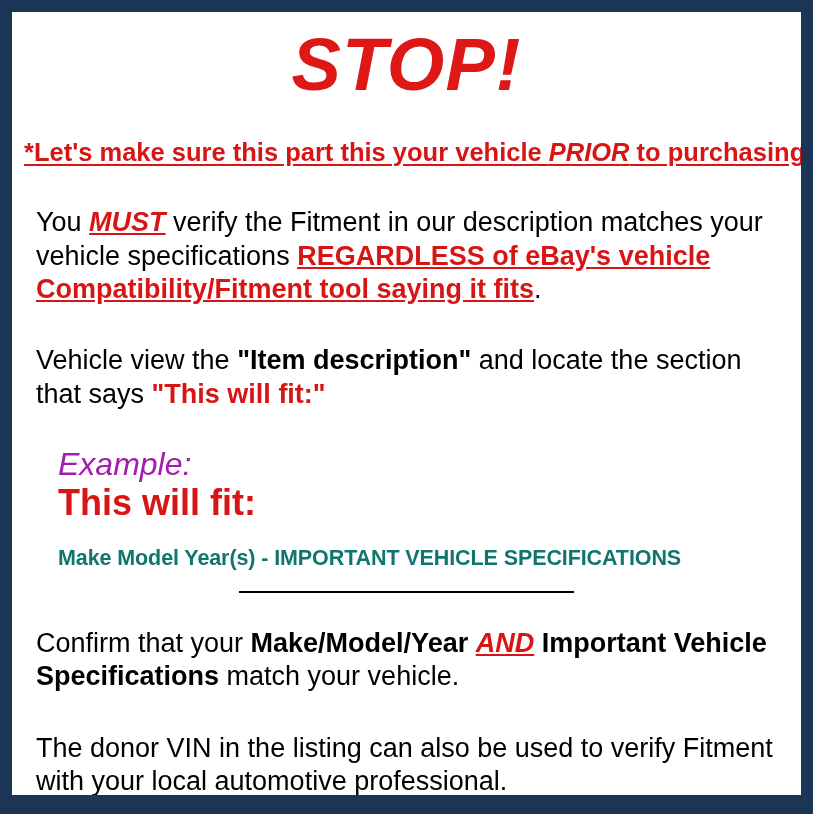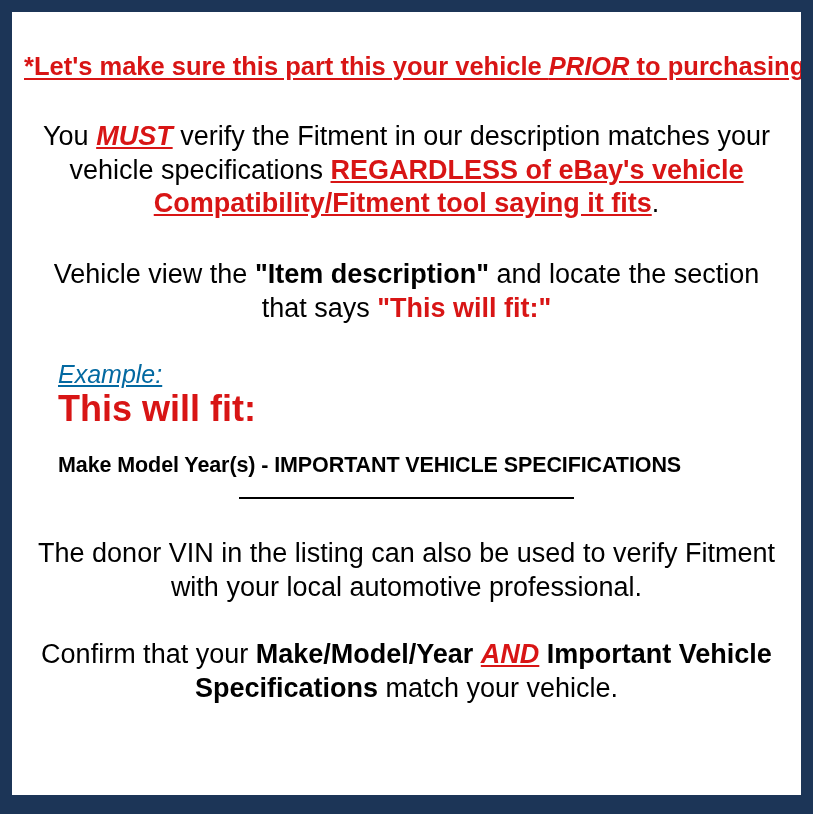--- a/index.html
+++ b/index.html
@@ -139,6 +139,7 @@
 <div id="notice-frame">
   <div id="notice-card">
 
+    <div class="stop-title">STOP!</div>
 
     <div class="subhead">
       <span>*Let's make sure this part this your vehicle </span><span class="it">PRIOR</span><span> to purchasing*</span>

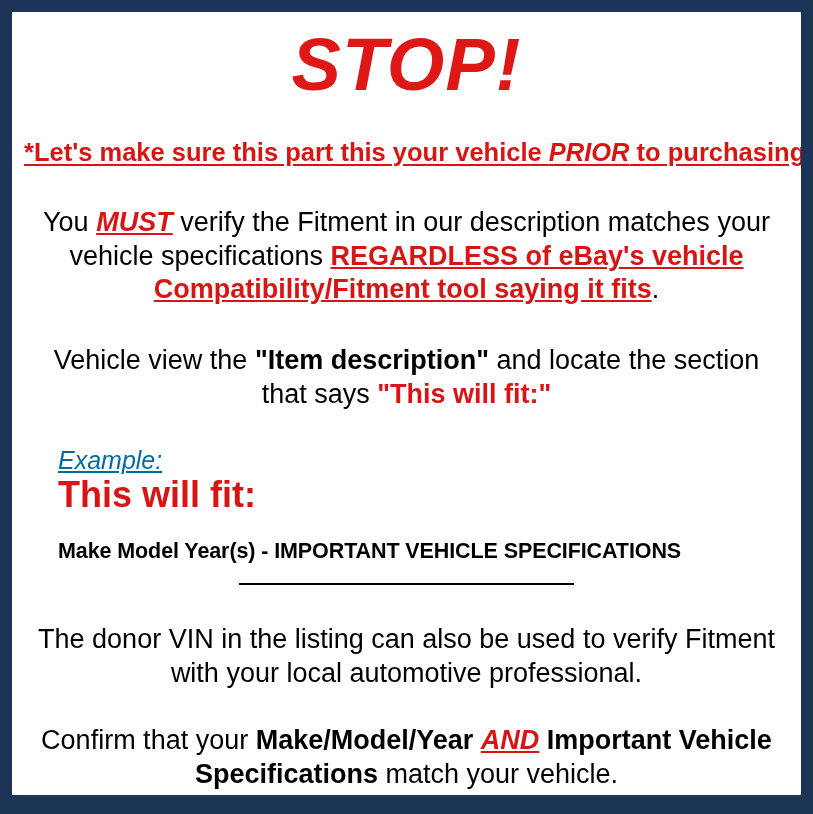--- a/index.html
+++ b/index.html
@@ -62,7 +62,6 @@
   .subhead .it { font-style: italic; margin-top: 14px; }
 
   .para {
-    text-align: center;
     color: #000000;
     font-family: "Liberation Sans", sans-serif;
     font-size: 27px;

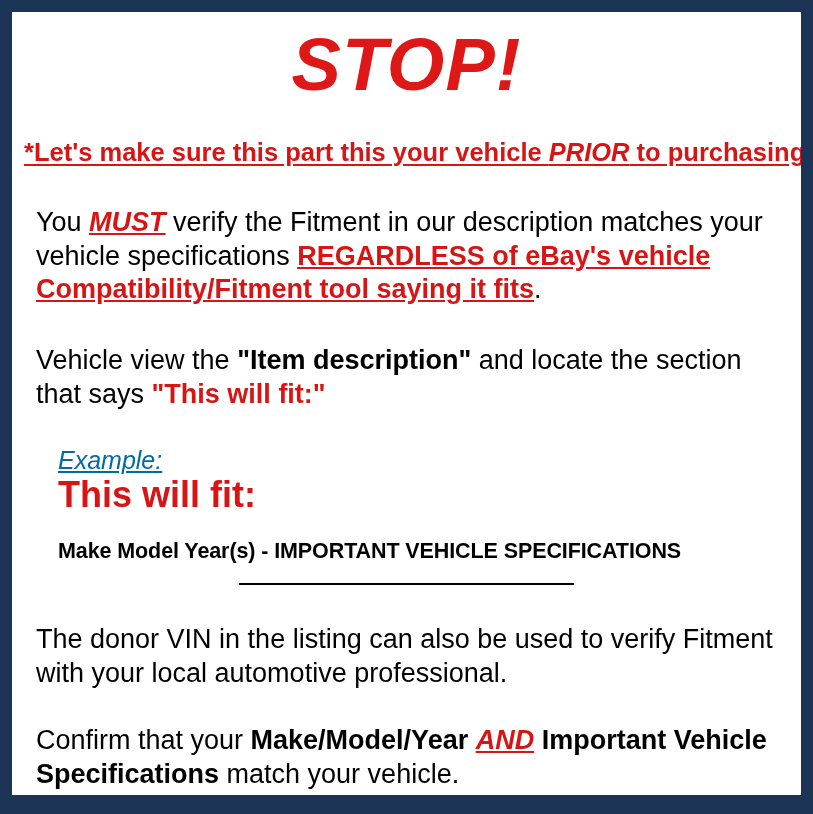--- a/index.html
+++ b/index.html
@@ -97,11 +97,10 @@
     text-align: left;
   }
   .example-label {
-    color: #0369a1;
+    color: #a21caf;
     font-style: italic;
-    font-size: 25px;
+    font-size: 32px;
     line-height: 1.08;
-    text-decoration: underline;
     text-underline-offset: 2px;
     display: inline-block;
   }

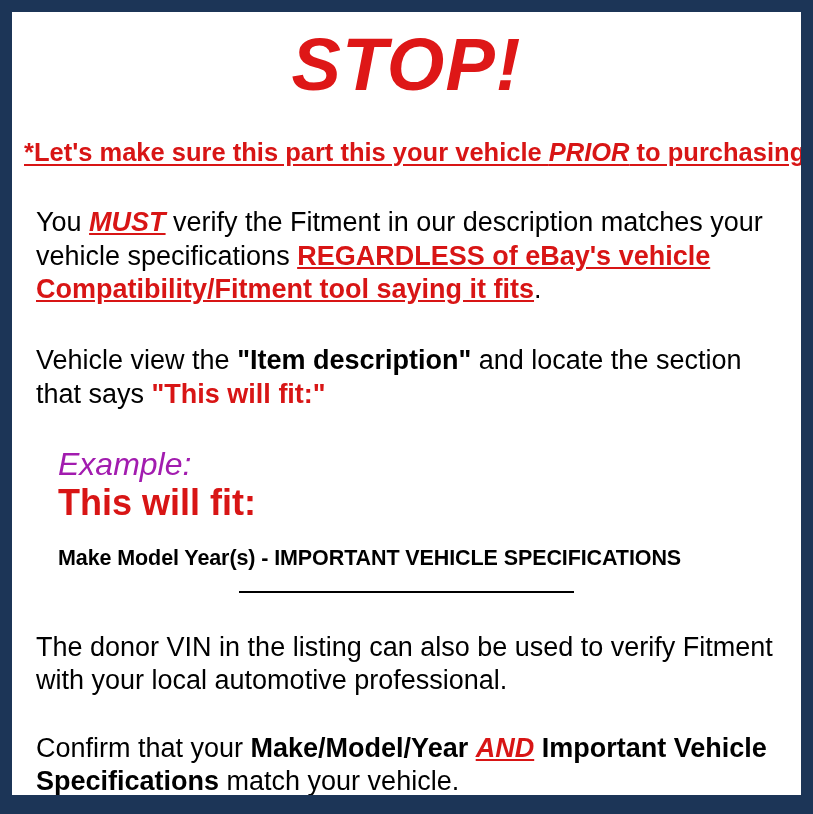--- a/index.html
+++ b/index.html
@@ -112,7 +112,7 @@
     margin-top: 1px;
   }
   .example-spec {
-    color: #000000;
+    color: #0f766e;
     font-weight: bold;
     font-size: 21.5px;
     line-height: 1.1;

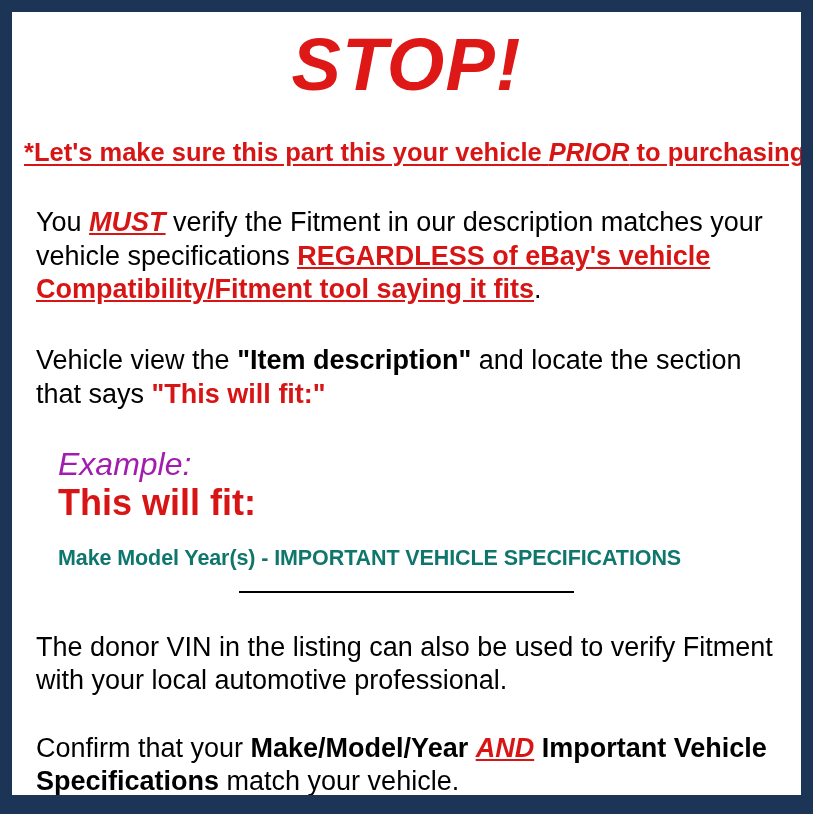--- a/index.html
+++ b/index.html
@@ -163,11 +163,11 @@
       <div class="divider"></div>
     </div>
 
-    <p class="para para-vin">The donor VIN in the listing can also be used to verify Fitment with your local automotive professional.</p>
-
     <p class="para para-confirm">
       <span>Confirm that your </span><span class="blk-bold">Make/Model/Year</span><span>&nbsp;</span><span class="red-bold-i-u">AND</span><span>&nbsp;</span><span class="blk-bold">Important Vehicle Specifications</span><span> match your vehicle.</span>
     </p>
+
+    <p class="para para-vin">The donor VIN in the listing can also be used to verify Fitment with your local automotive professional.</p>
 
   </div>
 </div>

